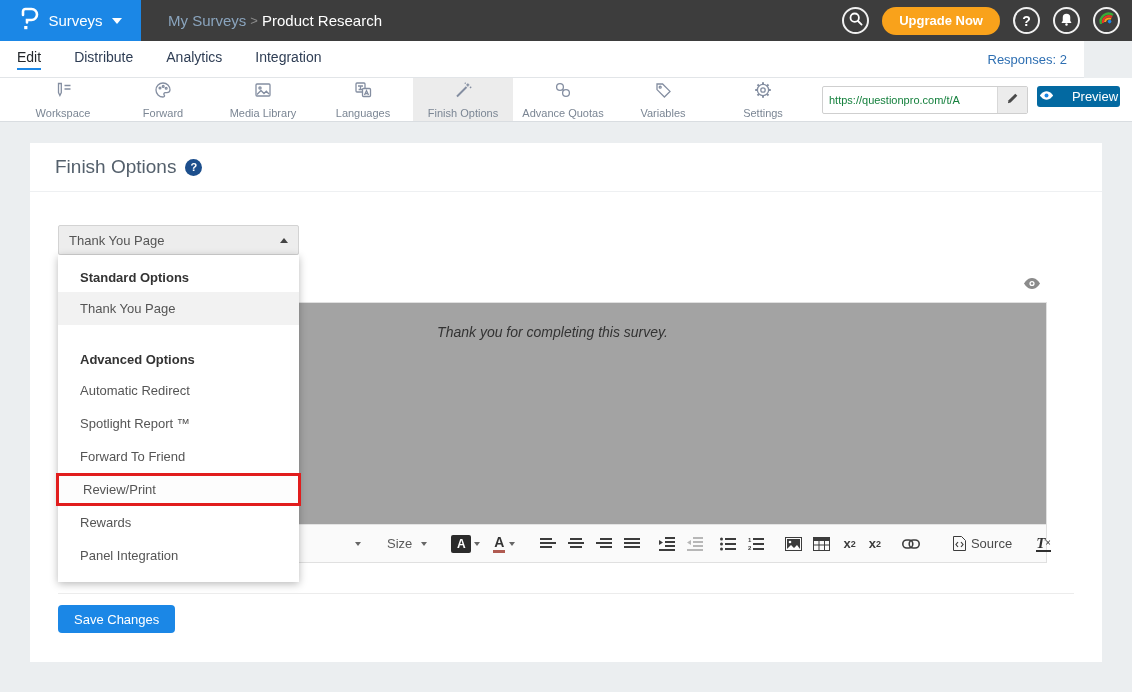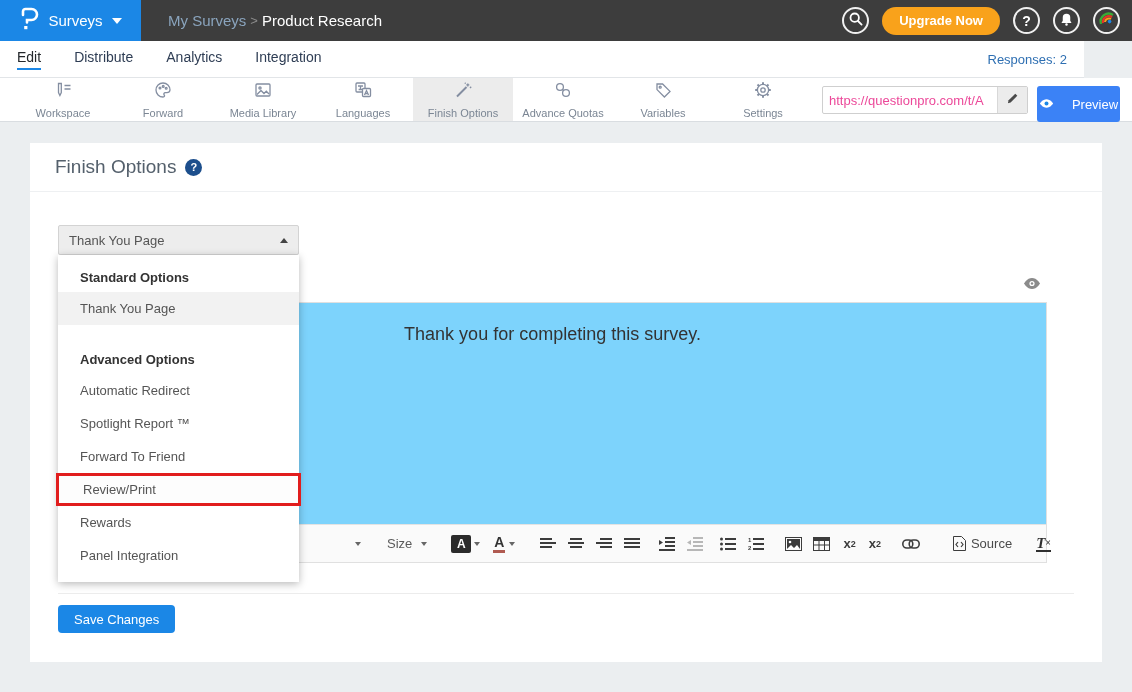--- a/index.html
+++ b/index.html
@@ -34,7 +34,7 @@
   .ribbon-item .rlabel { font-size:11px; color:#7b8694; white-space:nowrap; }
   .ribbon-item svg { stroke:#848ea1; fill:none; stroke-width:1.3; }
   .url-wrap { position:absolute; right:104px; top:8px; width:206px; height:28px; border:1px solid #cfcfcf; border-radius:2px; background:#fff; display:flex; align-items:center; overflow:hidden; }
-  .url-input { flex:1; border:none; outline:none; font-size:13px; color:#ec4899; padding:0 6px; font-family:inherit; min-width:0; background:#fff; }
+  .url-input { flex:1; border:none; outline:none; font-size:11px; color:#15803d; padding:0 6px; font-family:inherit; min-width:0; background:#fff; }
   .pencil-seg { width:30px; height:100%; background:#ececec; border-left:1px solid #d8d8d8; display:flex; align-items:center; justify-content:center; cursor:pointer; }
   .preview-btn { position:absolute; right:12px; top:8px; width:83px; height:36px; background:#3b82f6; color:#fff; border:none; border-radius:3px; font-size:13px; display:flex; align-items:center; justify-content:center; gap:18px; cursor:pointer; font-family:inherit; }
 

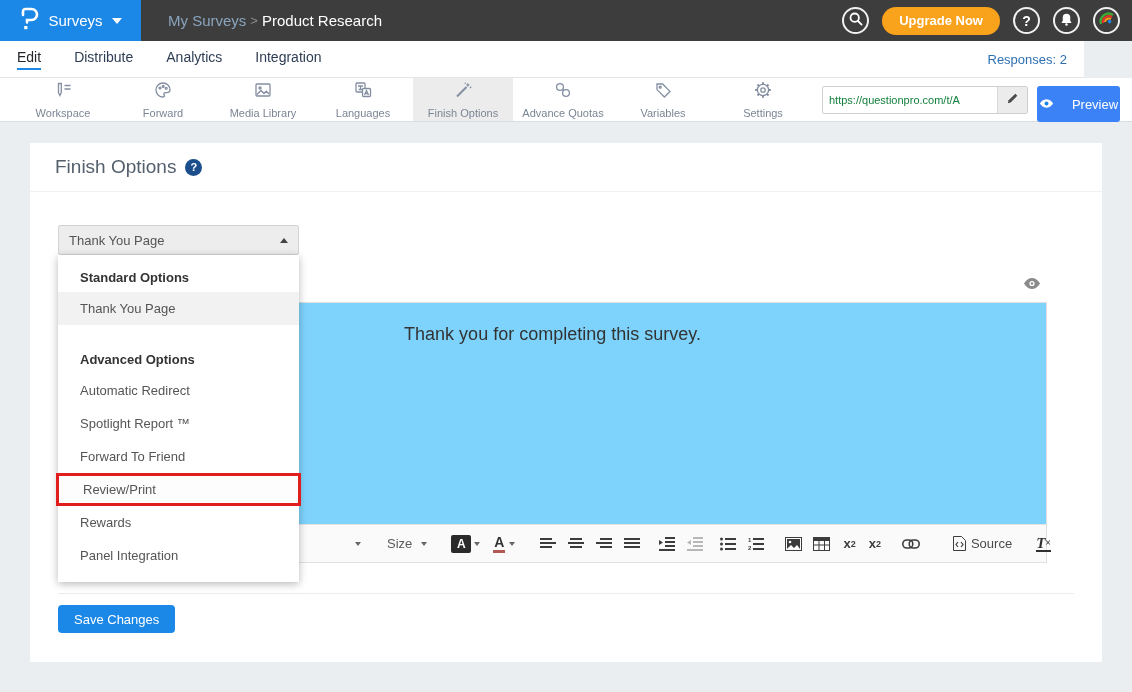--- a/index.html
+++ b/index.html
@@ -36,7 +36,7 @@
   .url-wrap { position:absolute; right:104px; top:8px; width:206px; height:28px; border:1px solid #cfcfcf; border-radius:2px; background:#fff; display:flex; align-items:center; overflow:hidden; }
   .url-input { flex:1; border:none; outline:none; font-size:11px; color:#15803d; padding:0 6px; font-family:inherit; min-width:0; background:#fff; }
   .pencil-seg { width:30px; height:100%; background:#ececec; border-left:1px solid #d8d8d8; display:flex; align-items:center; justify-content:center; cursor:pointer; }
-  .preview-btn { position:absolute; right:12px; top:8px; width:83px; height:36px; background:#3b82f6; color:#fff; border:none; border-radius:3px; font-size:13px; display:flex; align-items:center; justify-content:center; gap:18px; cursor:pointer; font-family:inherit; }
+  .preview-btn { position:absolute; right:12px; top:8px; width:83px; height:21px; background:#0369a1; color:#fff; border:none; border-radius:3px; font-size:13px; display:flex; align-items:center; justify-content:center; gap:18px; cursor:pointer; font-family:inherit; }
 
   
   .card { position:absolute; left:30px; top:143px; width:1072px; height:519px; background:#fff; }

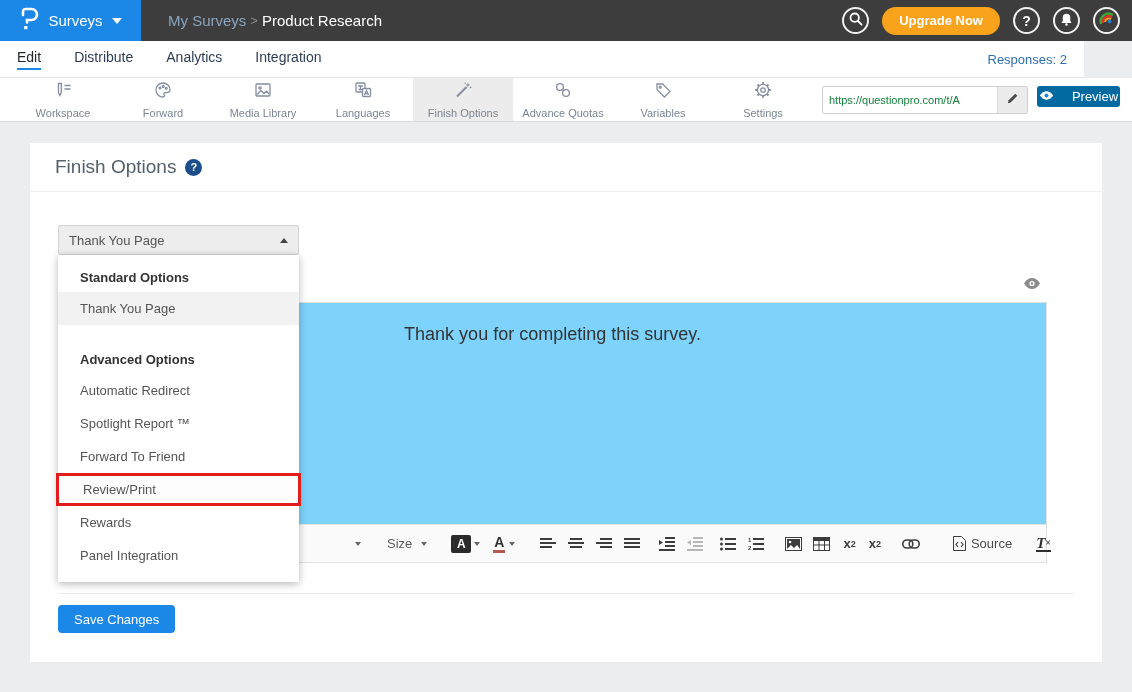--- a/index.html
+++ b/index.html
@@ -61,7 +61,7 @@
 
   
   .editor { position:absolute; left:28px; top:159px; width:989px; border:1px solid #e0e0e0; z-index:1; }
-  .ed-content { height:221px; background:#7dd3fc; text-align:center; padding-top:21px; font-size:18px; color:#333; cursor:text; }
+  .ed-content { height:221px; background:#a3a3a3; text-align:center; padding-top:21px; font-size:14px; color:#333; cursor:text;font-style:italic; }
   .ed-toolbar { height:38px; background:#fafafa; border-top:1px solid #e3e3e3; display:flex; align-items:center; padding-left:296px; }
   .tbtn { display:flex; align-items:center; color:#474747; cursor:pointer; }
   .tbtn svg { display:block; }

